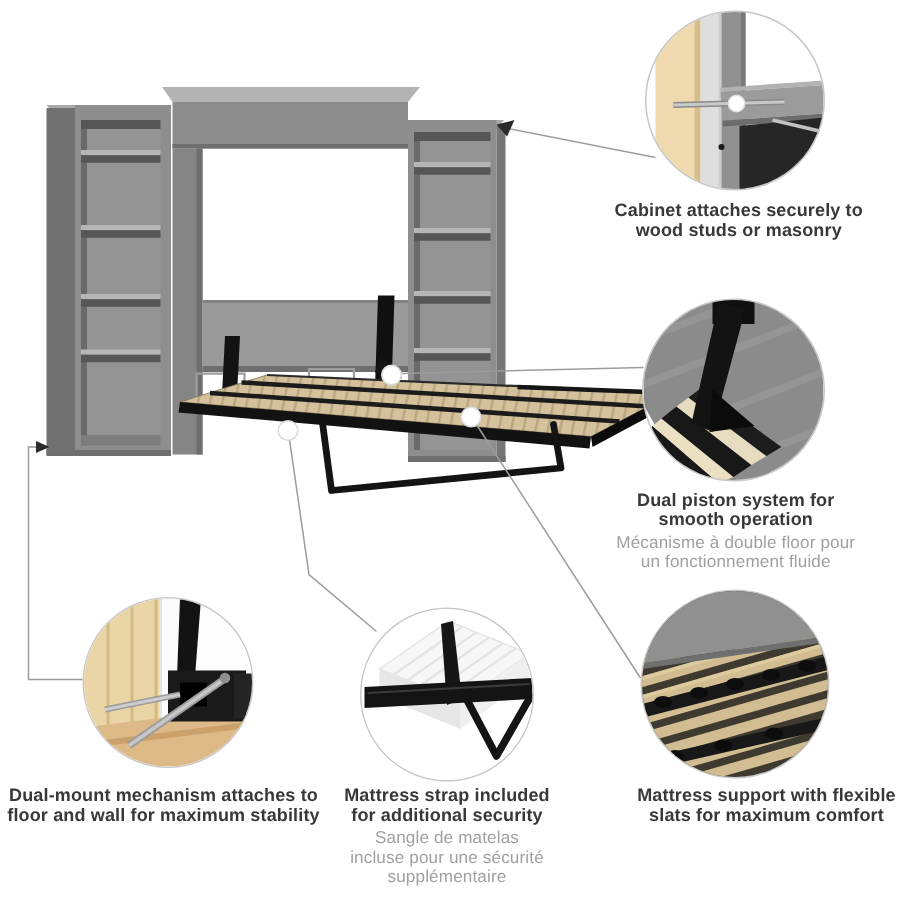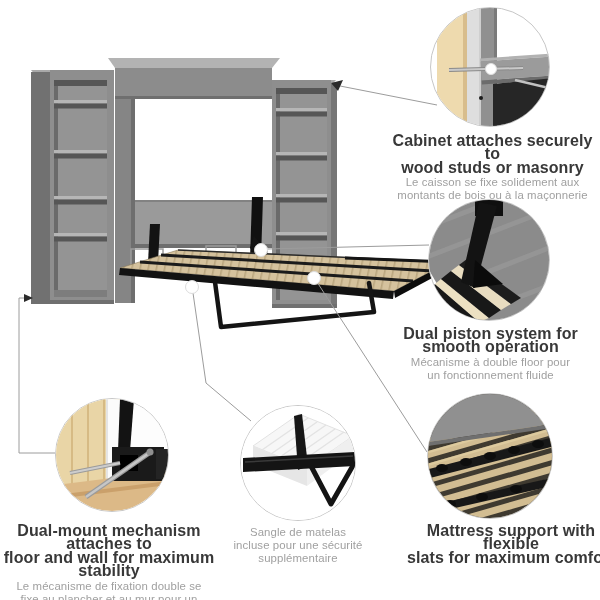--- a/index.html
+++ b/index.html
@@ -10,7 +10,7 @@
   .detail-circle{position:absolute;border-radius:50%;border:1px solid #c7c7c7;
                  overflow:hidden;background:#fff;box-sizing:border-box;}
   .caption{position:absolute;text-align:center;}
-  .caption .en{font-weight:bold;color:#383838;font-size:16px;line-height:13.4px;
+  .caption .en{font-weight:bold;color:#383838;font-size:12px;line-height:13.4px;
                white-space:pre-line;letter-spacing:.1px;}
   .caption .fr{color:#a0a0a0;font-size:11.4px;line-height:13.2px;white-space:pre-line;
                margin-top:2px;letter-spacing:.1px;}

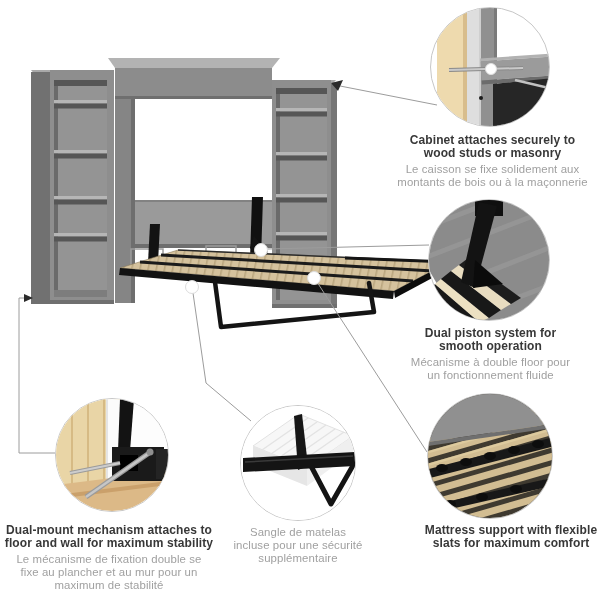--- a/index.html
+++ b/index.html
@@ -267,8 +267,6 @@
   <div class="caption" style="left:385px;top:134px;width:215px;">
     <div class="en">Cabinet attaches securely to
 wood studs or masonry</div>
-    <div class="fr">Le caisson se fixe solidement aux
-montants de bois ou à la maçonnerie</div>
   </div>
 
   <div class="caption" style="left:388px;top:327px;width:205px;">

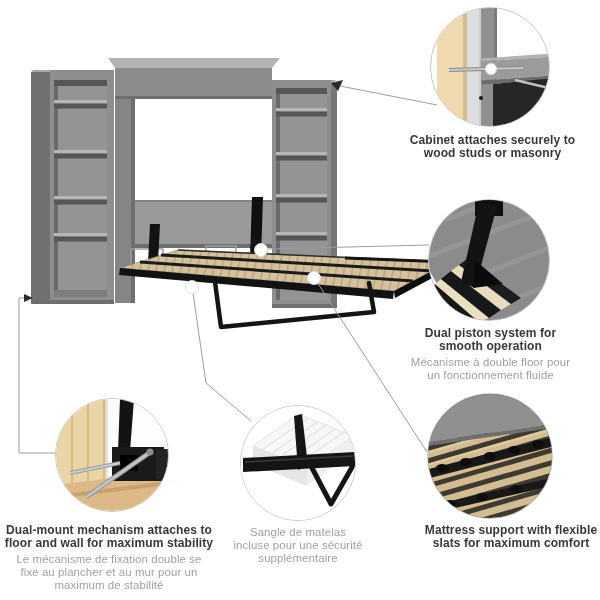--- a/index.html
+++ b/index.html
@@ -285,6 +285,8 @@
   </div>
 
   <div class="caption" style="left:194px;top:524px;width:208px;">
+    <div class="en">Mattress strap included
+for additional security</div>
     <div class="fr">Sangle de matelas
 incluse pour une sécurité
 supplémentaire</div>

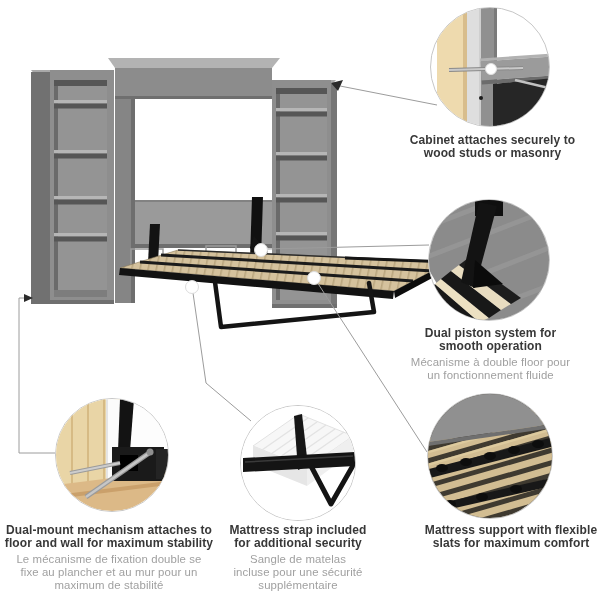--- a/index.html
+++ b/index.html
@@ -279,9 +279,6 @@
   <div class="caption" style="left:2px;top:524px;width:214px;">
     <div class="en">Dual-mount mechanism attaches to
 floor and wall for maximum stability</div>
-    <div class="fr">Le mécanisme de fixation double se
-fixe au plancher et au mur pour un
-maximum de stabilité</div>
   </div>
 
   <div class="caption" style="left:194px;top:524px;width:208px;">

